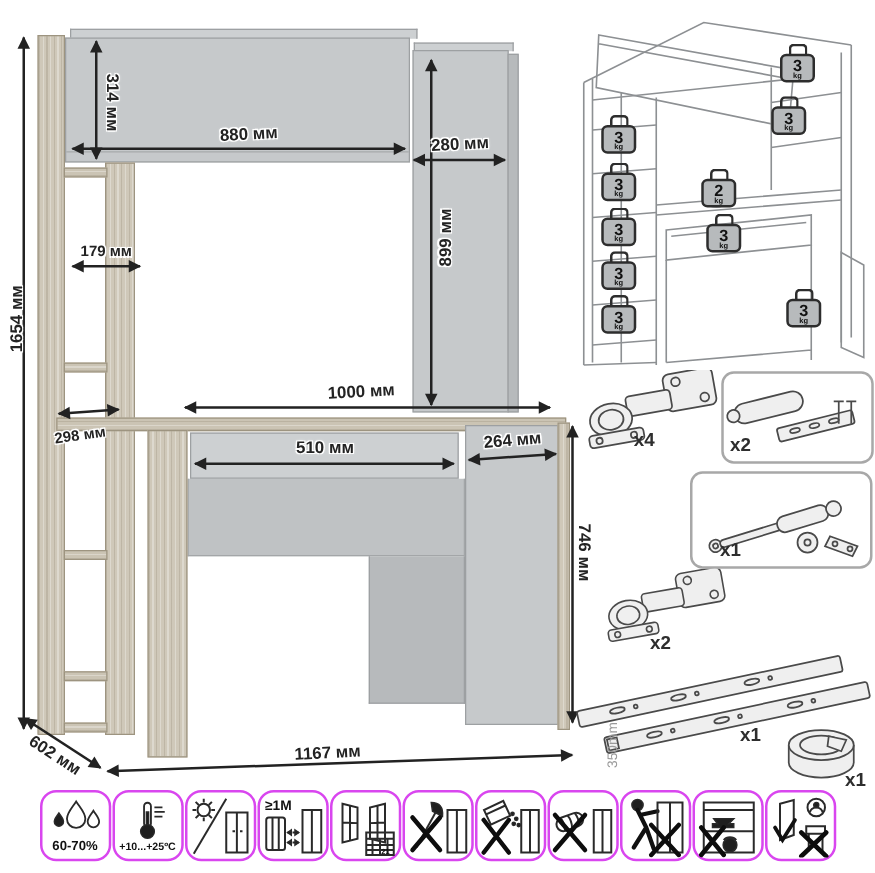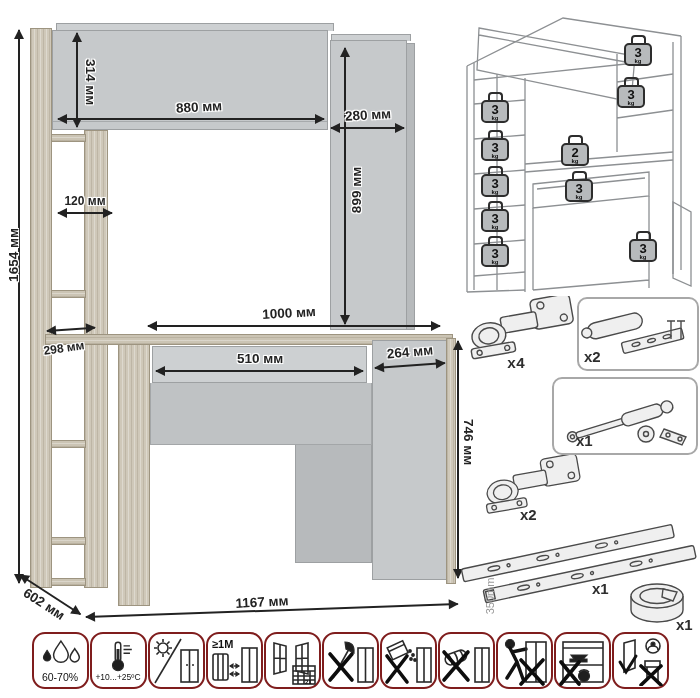--- a/index.html
+++ b/index.html
@@ -110,7 +110,7 @@
   <div class="dlab" style="left:199px;top:107px;transform:translate(-50%,-50%) rotate(-3deg);">880 мм</div>
   <div class="dlab" style="left:368px;top:115px;transform:translate(-50%,-50%) rotate(-3deg);">280 мм</div>
   <div class="dlab" style="left:356px;top:190px;transform:translate(-50%,-50%) rotate(-90deg);">899 мм</div>
-  <div class="dlab small" style="left:85px;top:201px;transform:translate(-50%,-50%);">120 мм</div>
+  <div class="dlab small" style="left:85px;top:201px;transform:translate(-50%,-50%);">179 мм</div>
   <div class="dlab" style="left:289px;top:313px;transform:translate(-50%,-50%) rotate(-3deg);">1000 мм</div>
   <div class="dlab small" style="left:64px;top:348px;transform:translate(-50%,-50%) rotate(-8deg);">298 мм</div>
   <div class="dlab" style="left:260px;top:358px;transform:translate(-50%,-50%);">510 мм</div>

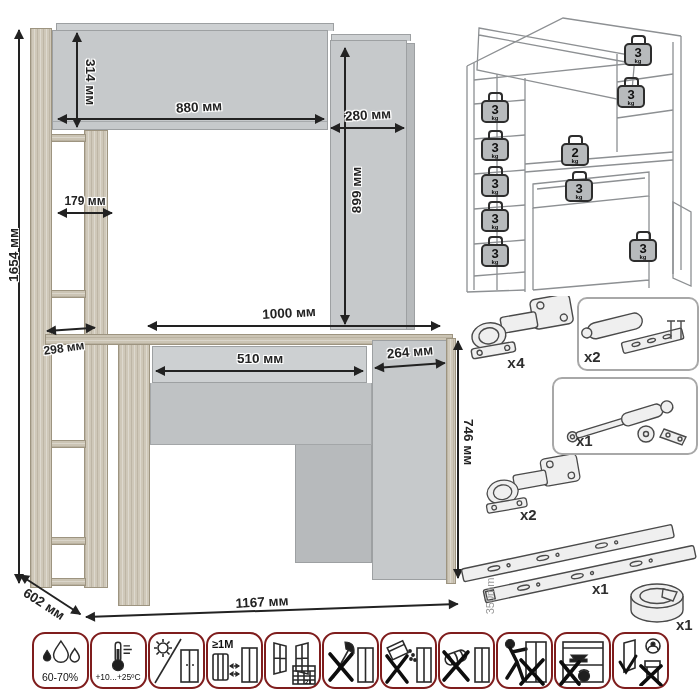--- a/index.html
+++ b/index.html
@@ -220,7 +220,7 @@
         <circle class="hw" cx="42" cy="49" r="2.5" fill="#fff"></circle>
     </g>
   </svg>
-  <div class="qty" style="left:507px;top:356px;font-family:Liberation Mono, monospace;">x4</div>
+  <div class="qty" style="left:507px;top:344px;">x4</div>
 
   <div class="hwbox" style="left:577px;top:297px;width:118px;height:70px;"></div>
   <svg style="position:absolute;left:579px;top:299px;" width="114" height="66" viewBox="0 0 114 66">

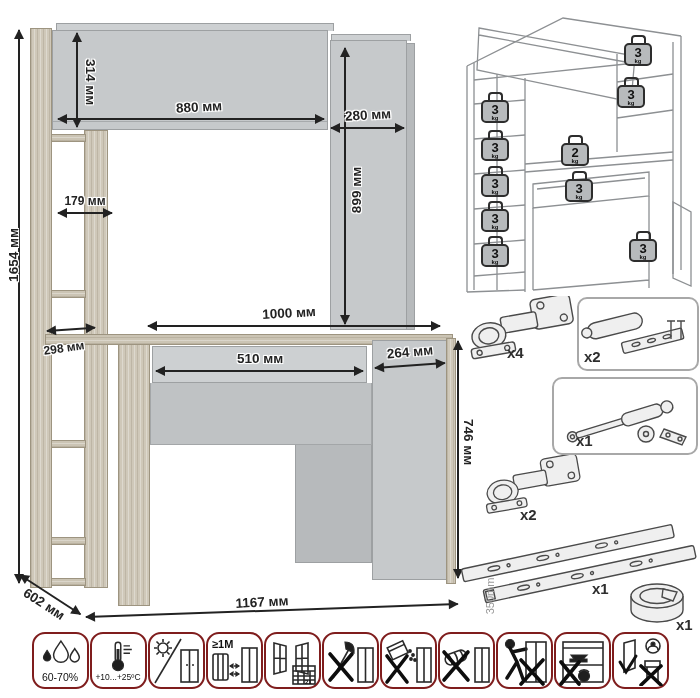--- a/index.html
+++ b/index.html
@@ -46,7 +46,7 @@
   .lenlab{position:absolute;font-size:11px;color:#9a9a9a;transform:rotate(-90deg);z-index:6;}
   
   #care-row{position:absolute;left:0;right:0;top:632px;display:flex;justify-content:center;gap:1px;}
-  .cicon{width:57px;height:57px;border:2px solid #7f1d1d;border-radius:13px;background:#fff;
+  .cicon{width:57px;height:57px;border:2px solid #d946ef;border-radius:13px;background:#fff;
       box-sizing:border-box;display:flex;flex-direction:column;align-items:center;justify-content:center;text-align:right;}
   .cicon svg{display:block;}
   .ic-text{font-weight:normal;font-size:10.5px;color:#111;line-height:1;margin-top:1px;white-space:nowrap;}

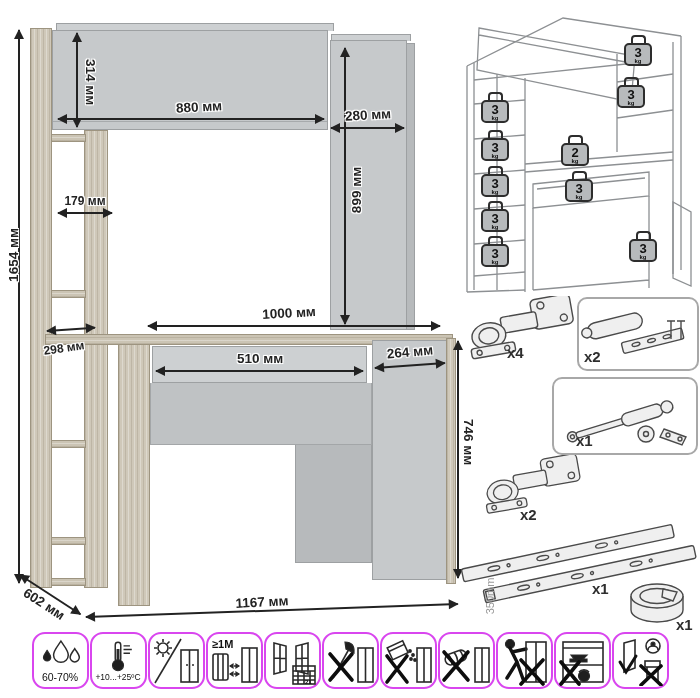--- a/index.html
+++ b/index.html
@@ -49,7 +49,7 @@
   .cicon{width:57px;height:57px;border:2px solid #d946ef;border-radius:13px;background:#fff;
       box-sizing:border-box;display:flex;flex-direction:column;align-items:center;justify-content:center;text-align:right;}
   .cicon svg{display:block;}
-  .ic-text{font-weight:normal;font-size:10.5px;color:#111;line-height:1;margin-top:1px;white-space:nowrap;}
+  .ic-text{font-weight:bold;font-size:10.5px;color:#111;line-height:1;margin-top:1px;white-space:nowrap;}
   .ic-text.tiny{font-size:8.5px;}
   .sk{stroke:#2a2a2a;stroke-width:1.6;fill:none;}
   .skf{stroke:#2a2a2a;stroke-width:1.2;fill:#1f1f1f;}

